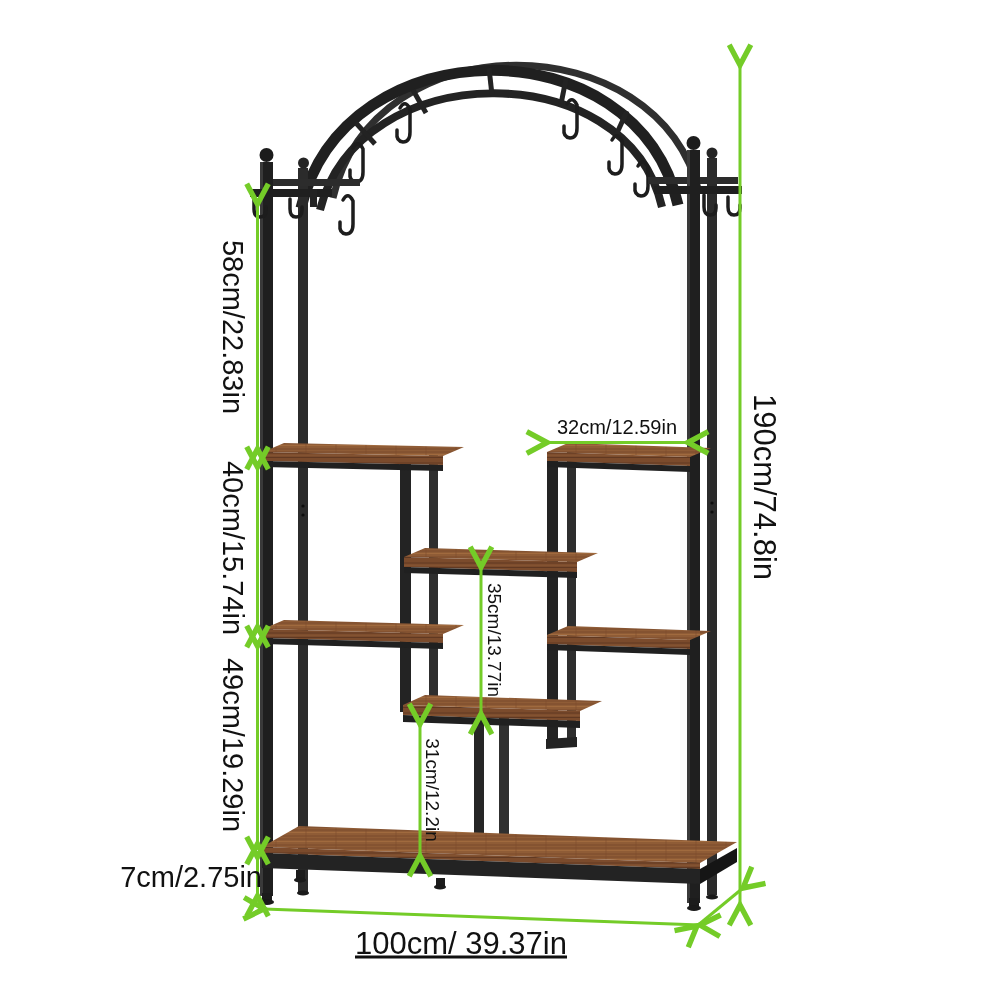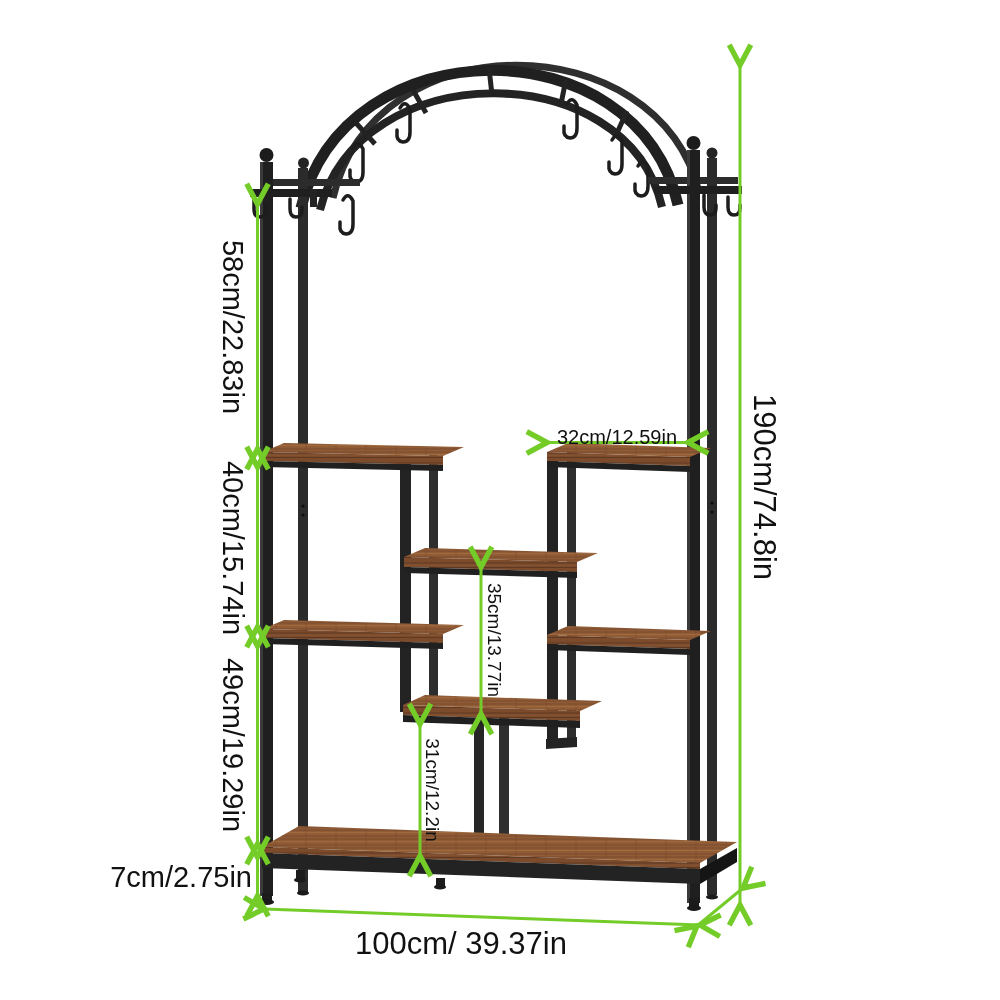--- a/index.html
+++ b/index.html
@@ -176,7 +176,7 @@
   <div class="dim-label rot sz-lg" style="left:232px;top:745px;">49cm/19.29in</div>
   <div class="dim-label right-anchor sz-lg" style="left:252px;top:877px;text-align:right;">7cm/2.75in</div>
   <div class="dim-label rot sz-xl" style="left:764px;top:487px;">190cm/74.8in</div>
-  <div class="dim-label sz-md" style="left:617px;top:437px;">32cm/12.59in</div>
+  <div class="dim-label sz-md" style="left:617px;top:427px;">32cm/12.59in</div>
   <div class="dim-label rot sz-sm" style="left:494px;top:640px;">35cm/13.77in</div>
   <div class="dim-label rot sz-sm" style="left:432px;top:790px;">31cm/12.2in</div>
   <div class="dim-label sz-xl" style="left:461px;top:943px;">100cm/ 39.37in</div>

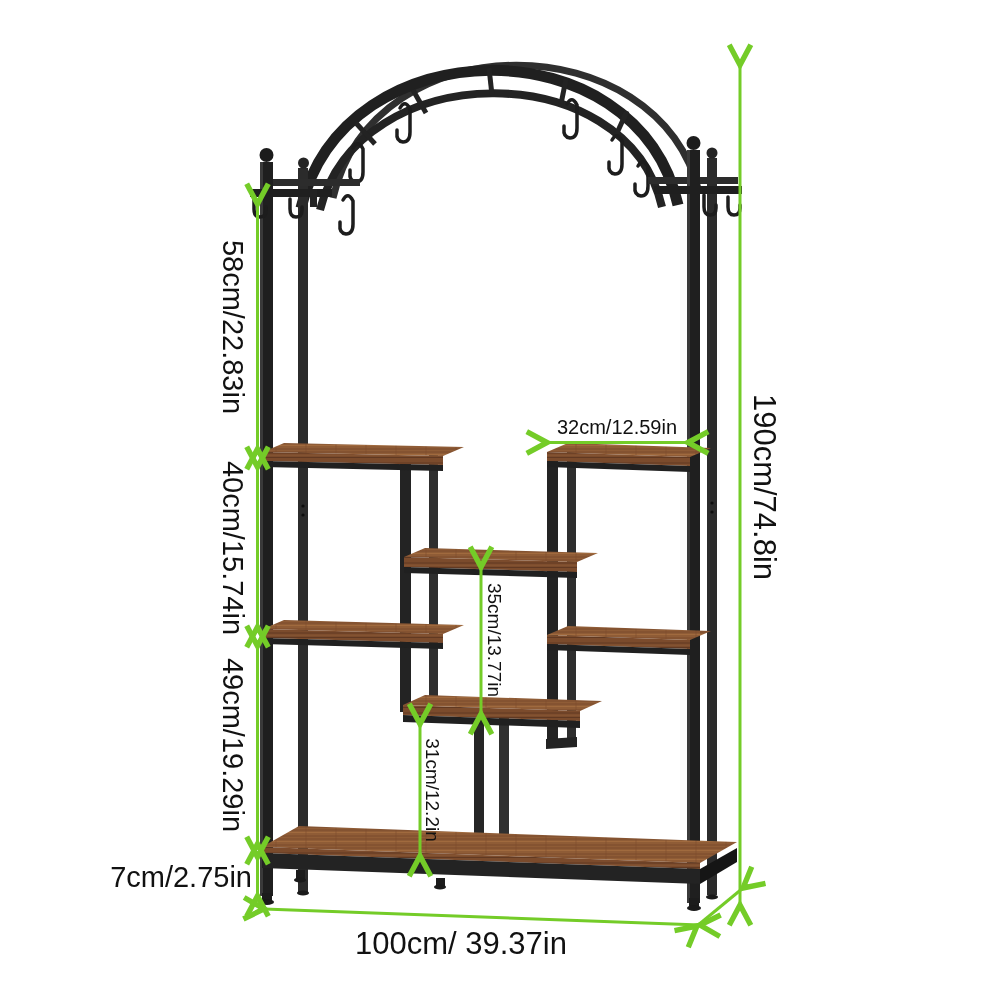--- a/index.html
+++ b/index.html
@@ -174,7 +174,7 @@
   <div class="dim-label rot sz-lg" style="left:232px;top:327px;">58cm/22.83in</div>
   <div class="dim-label rot sz-lg" style="left:232px;top:548px;">40cm/15.74in</div>
   <div class="dim-label rot sz-lg" style="left:232px;top:745px;">49cm/19.29in</div>
-  <div class="dim-label right-anchor sz-lg" style="left:252px;top:877px;text-align:right;">7cm/2.75in</div>
+  <div class="dim-label right-anchor sz-lg" style="left:262px;top:877px;text-align:right;">7cm/2.75in</div>
   <div class="dim-label rot sz-xl" style="left:764px;top:487px;">190cm/74.8in</div>
   <div class="dim-label sz-md" style="left:617px;top:427px;">32cm/12.59in</div>
   <div class="dim-label rot sz-sm" style="left:494px;top:640px;">35cm/13.77in</div>

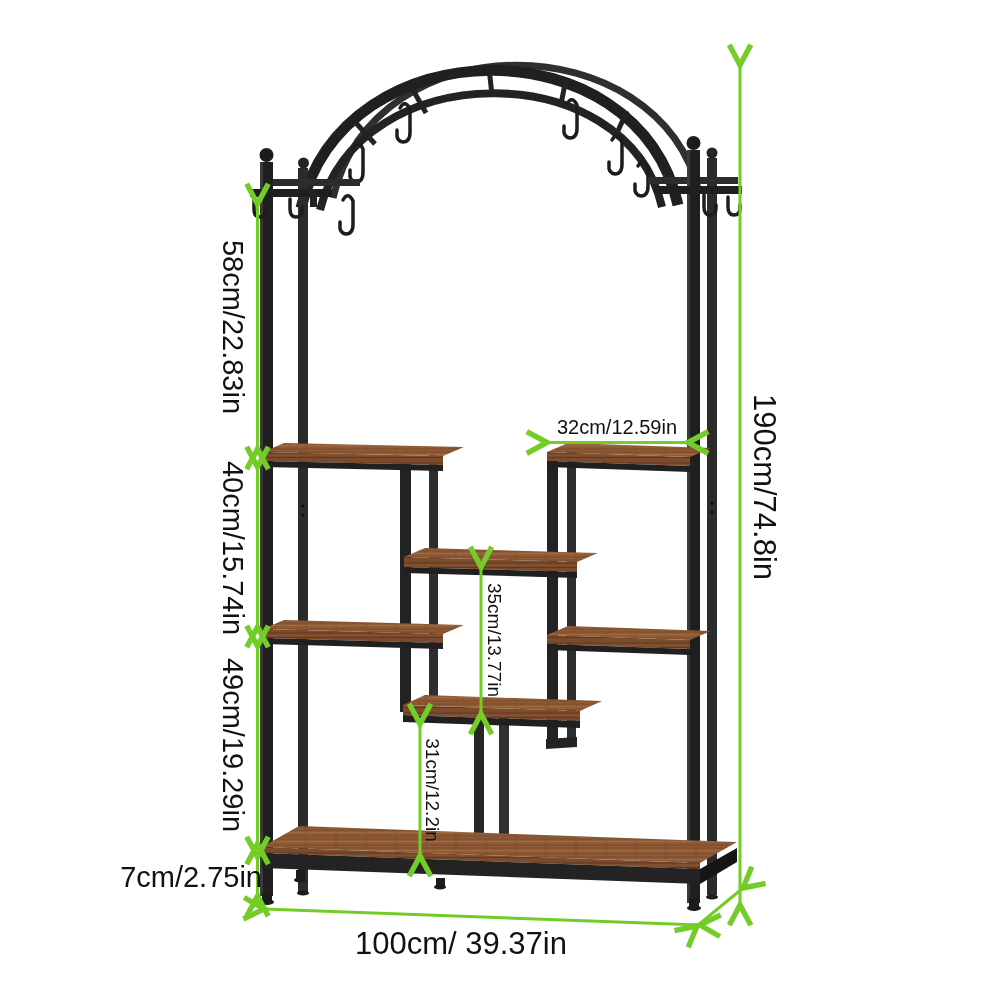--- a/index.html
+++ b/index.html
@@ -179,7 +179,7 @@
   <div class="dim-label sz-md" style="left:617px;top:427px;">32cm/12.59in</div>
   <div class="dim-label rot sz-sm" style="left:494px;top:640px;">35cm/13.77in</div>
   <div class="dim-label rot sz-sm" style="left:432px;top:790px;">31cm/12.2in</div>
-  <div class="dim-label sz-xl" style="left:461px;top:943px;">100cm/ 39.37in</div>
+  <div class="dim-label sz-xl" style="left:461px;top:943px;text-decoration:underline;">100cm/ 39.37in</div>
 
 </div>
 

